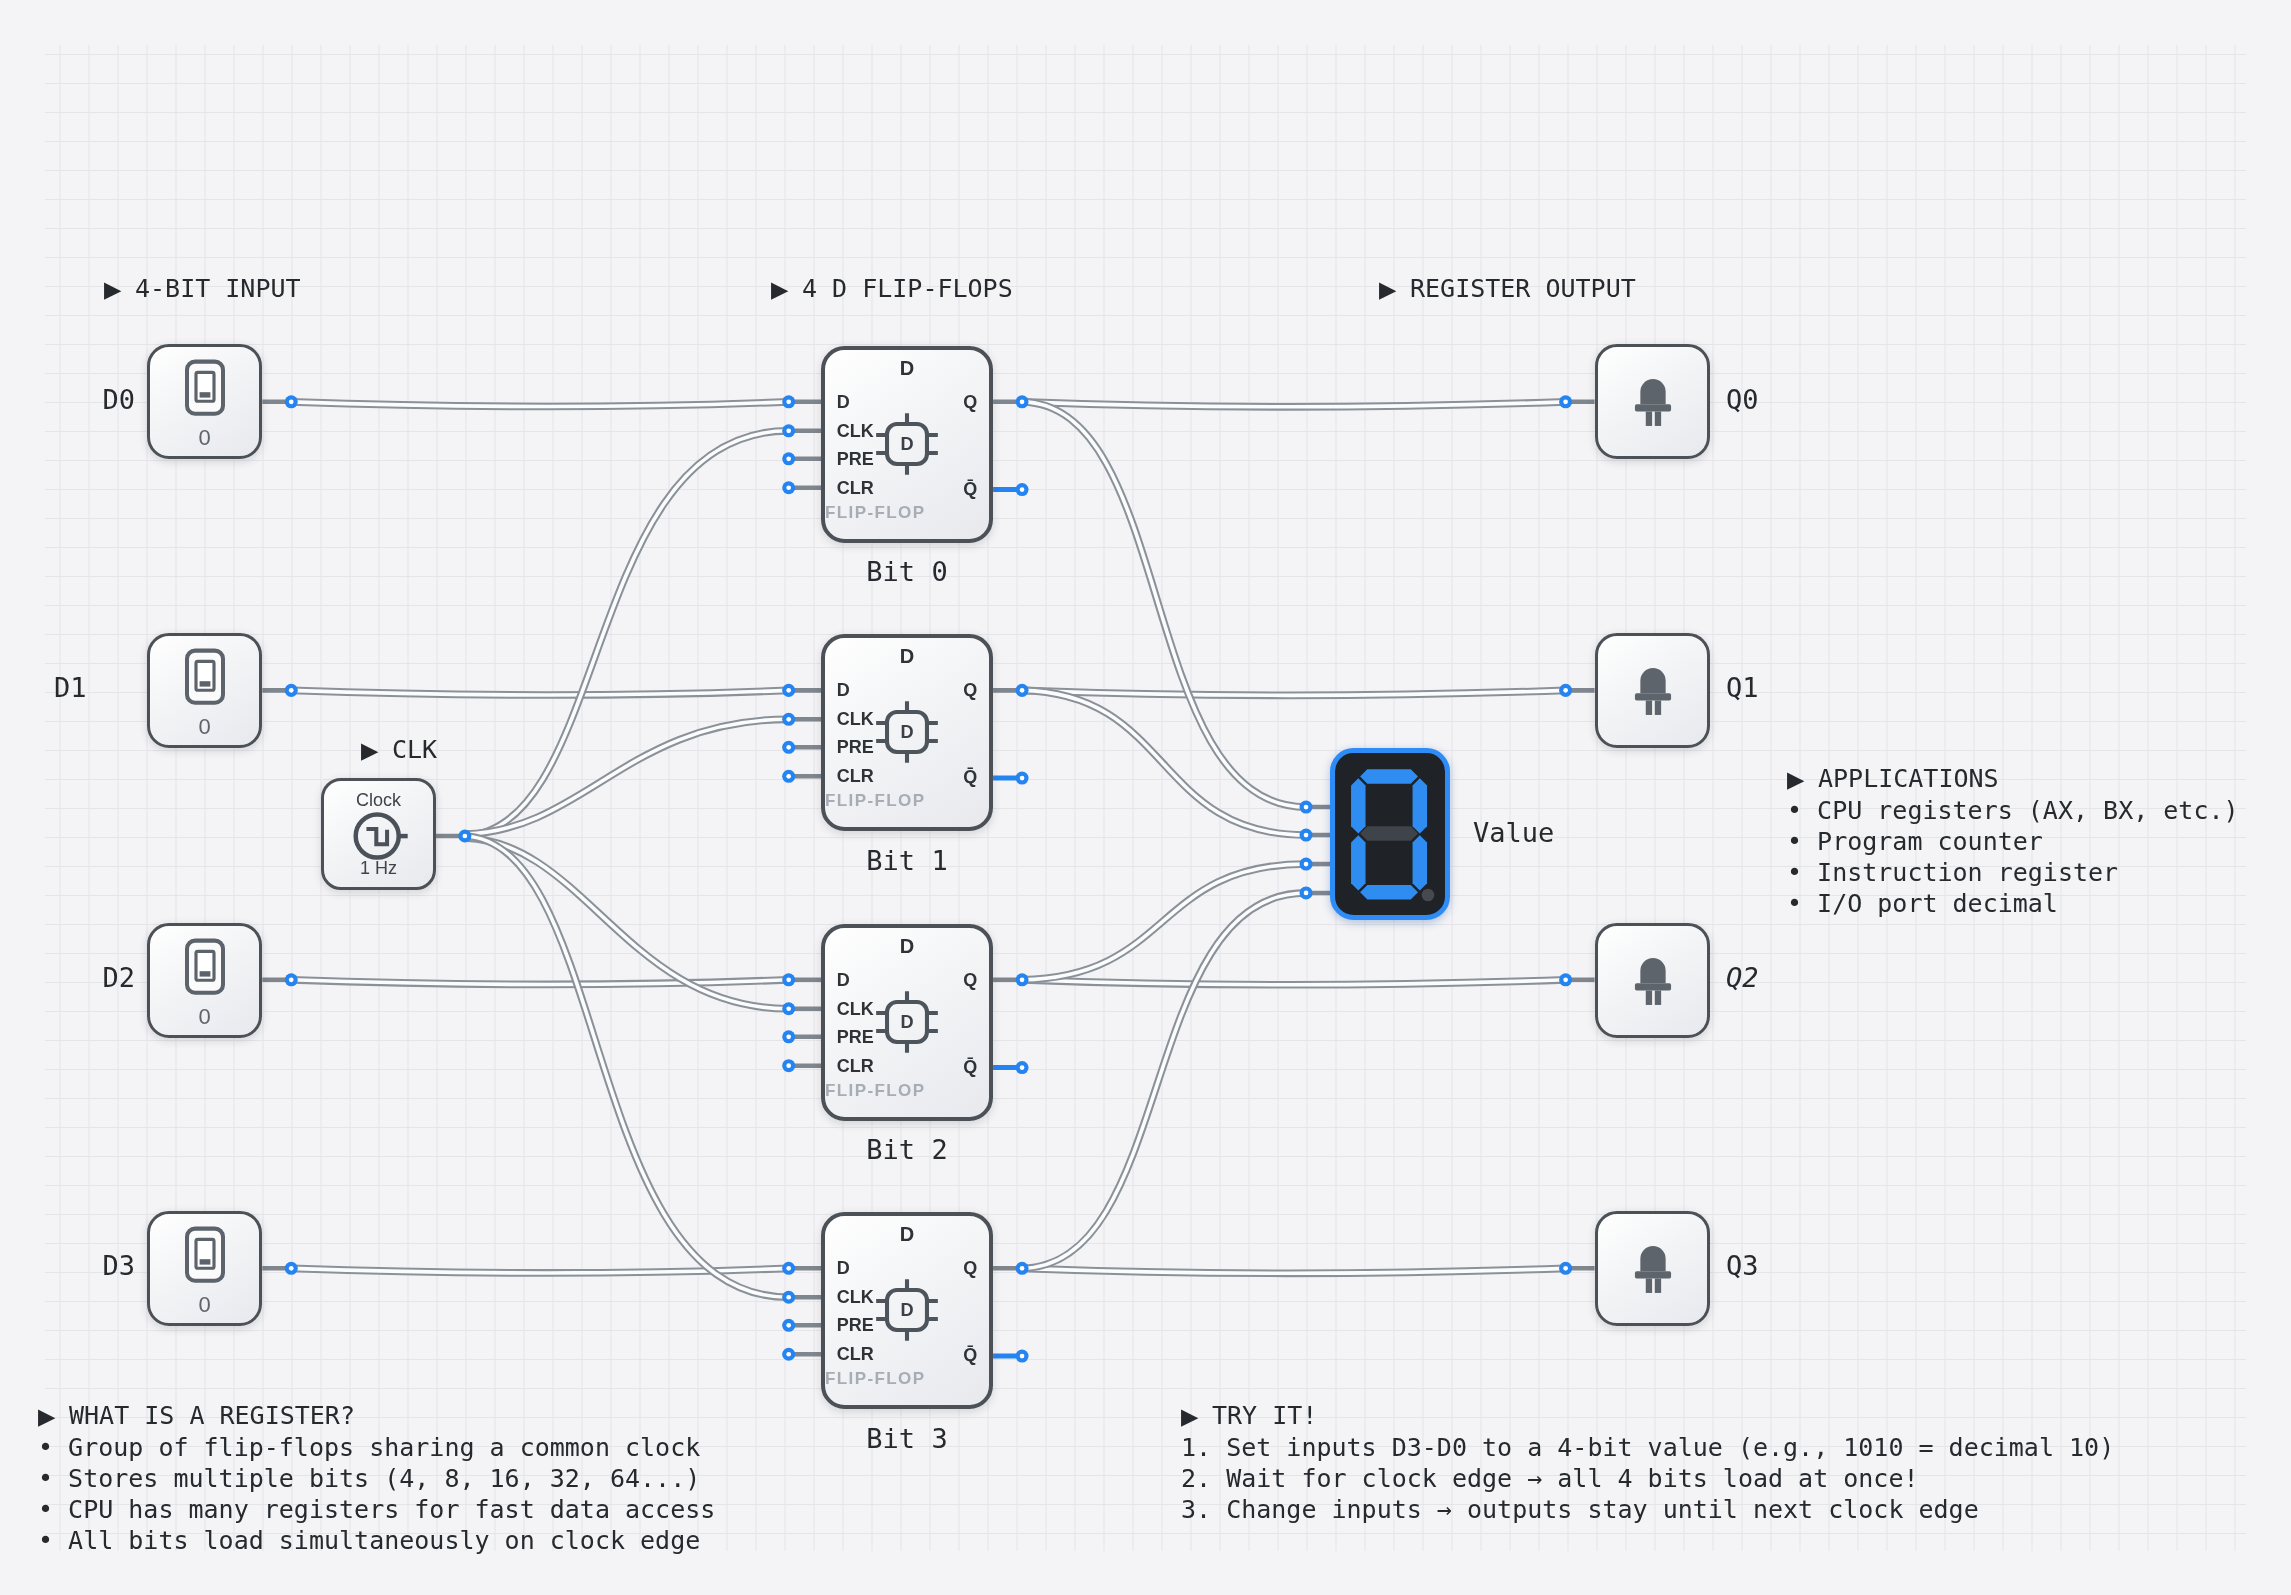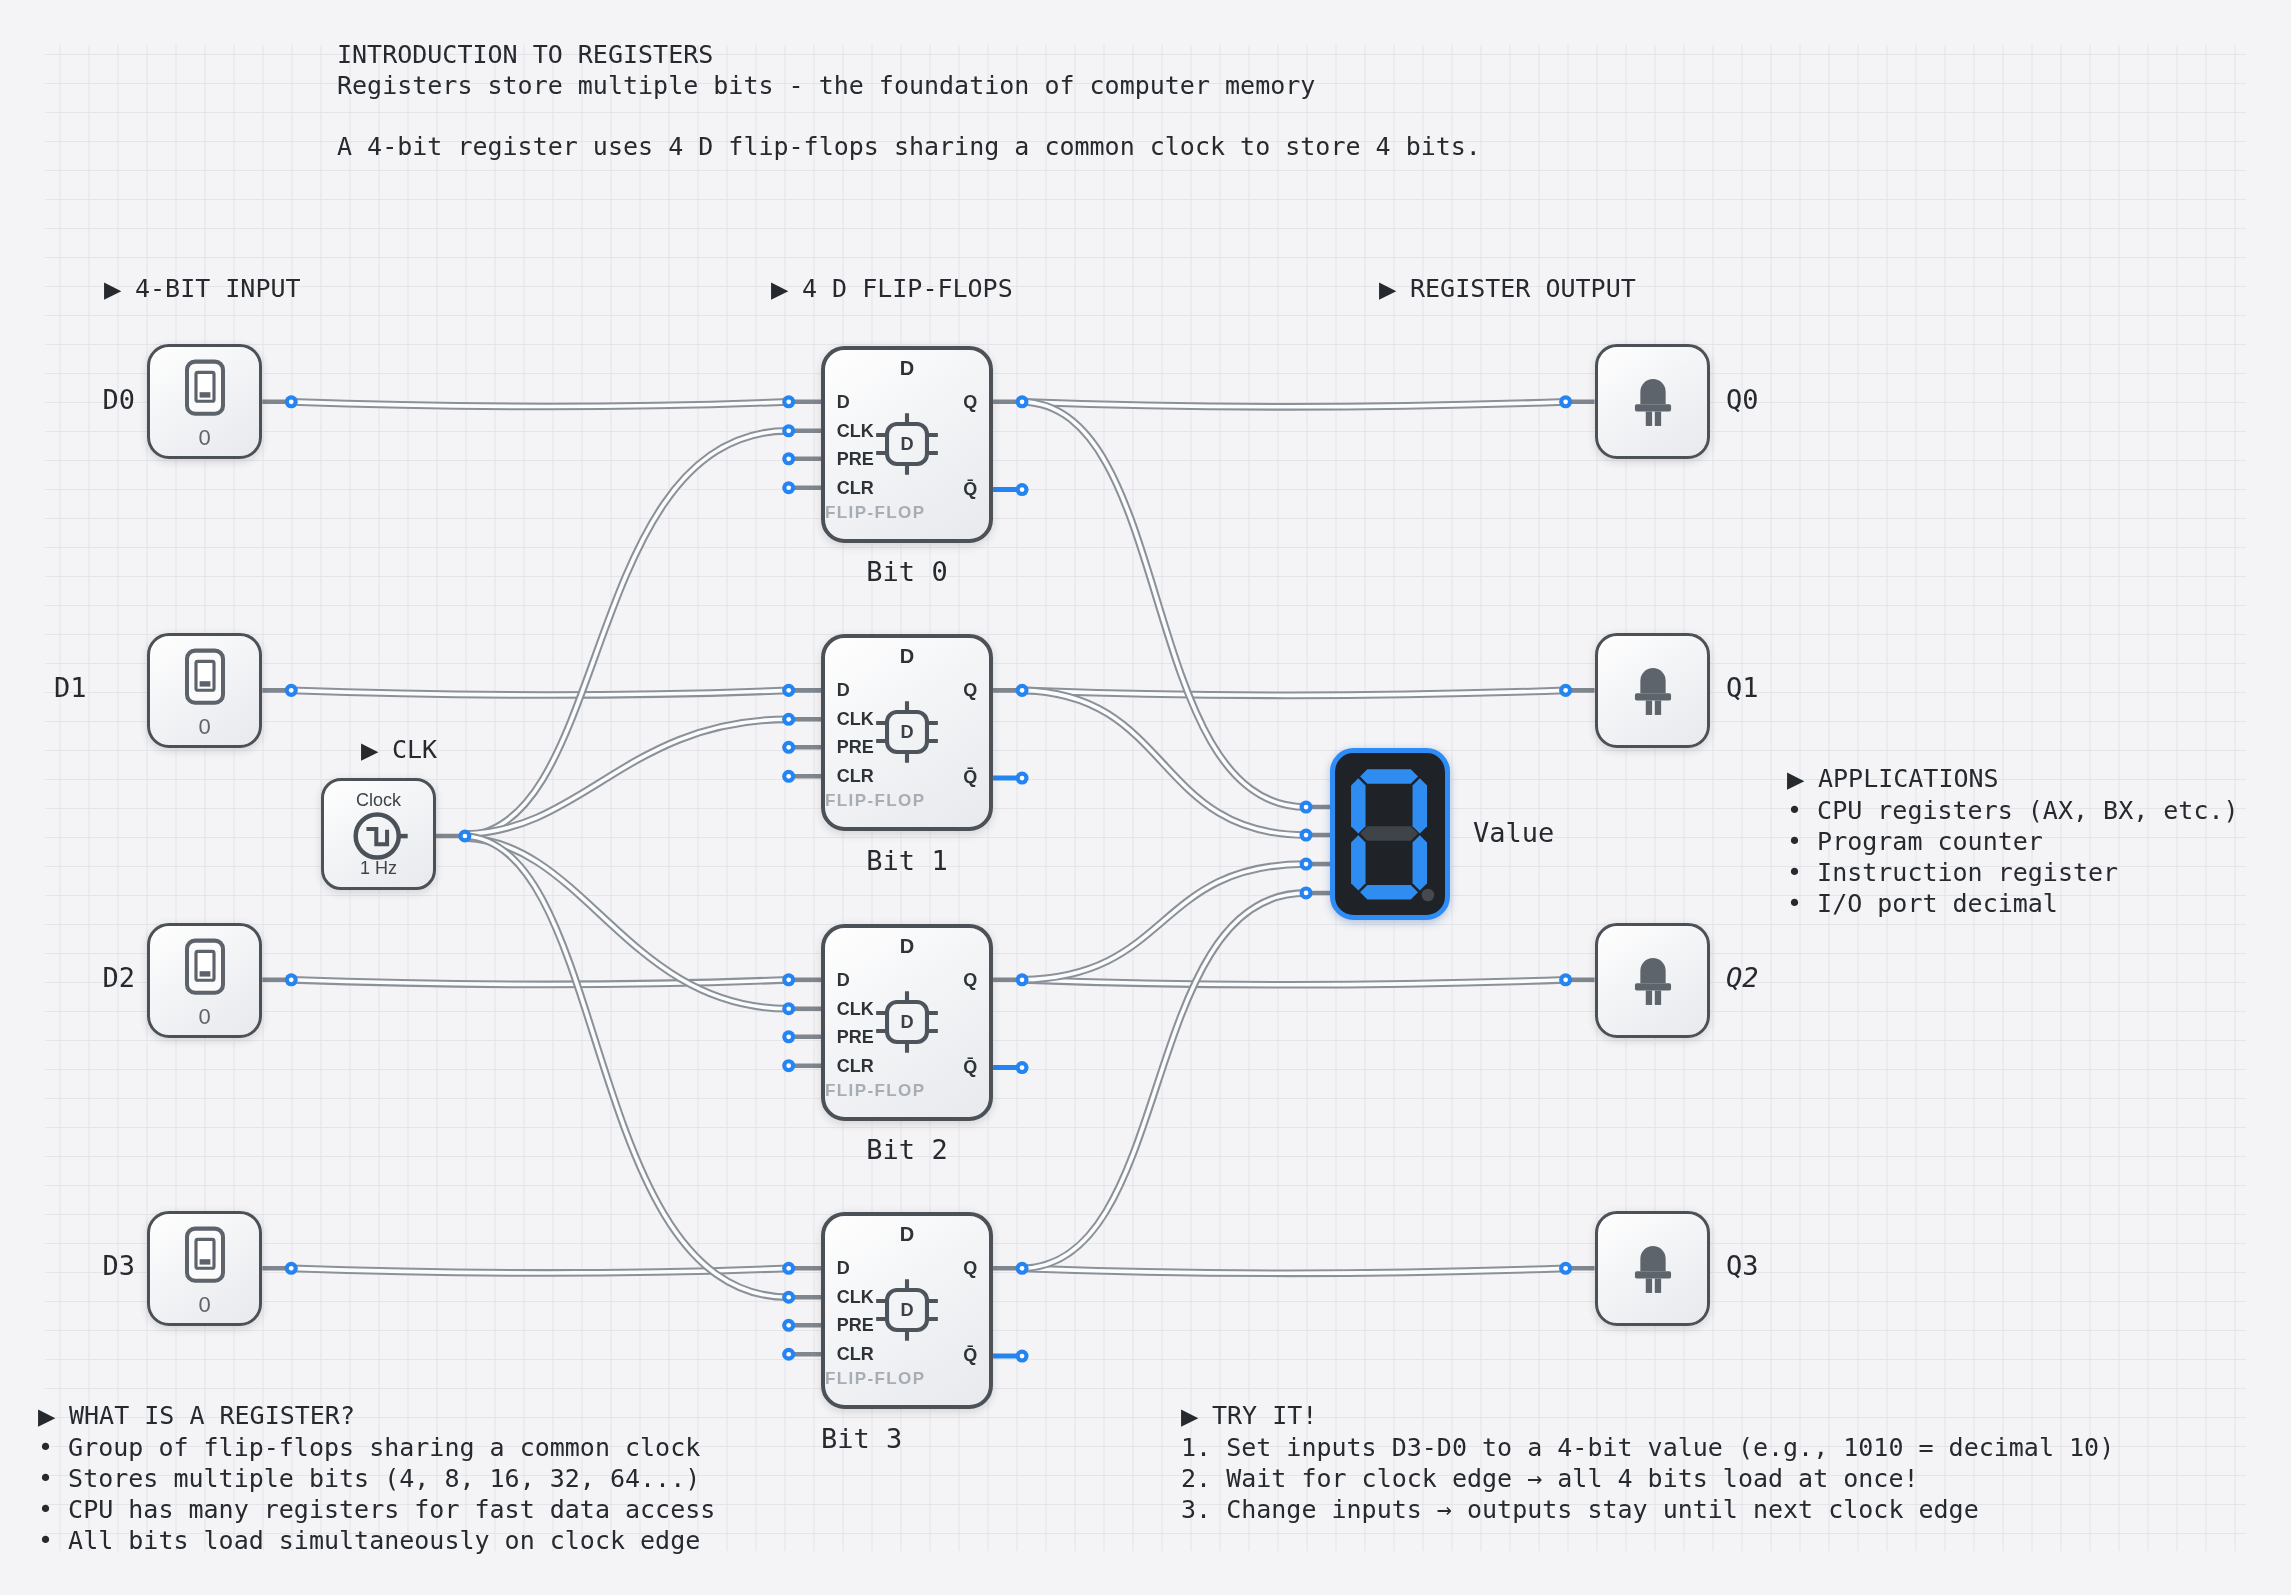--- a/index.html
+++ b/index.html
@@ -240,11 +240,6 @@
       </g>
   </svg>
 
-  <div class="txt mono title" style="left:337px;top:39px;">
-    <div>INTRODUCTION TO REGISTERS</div>
-    <div>Registers store multiple bits - the foundation of computer memory</div>
-    <div class="gap">A 4-bit register uses 4 D flip-flops sharing a common clock to store 4 bits.</div>
-  </div>
 
   <div class="txt mono hdr" style="left:104px;top:274px;">
     <span class="arrow">▶</span><span>4-BIT INPUT</span>

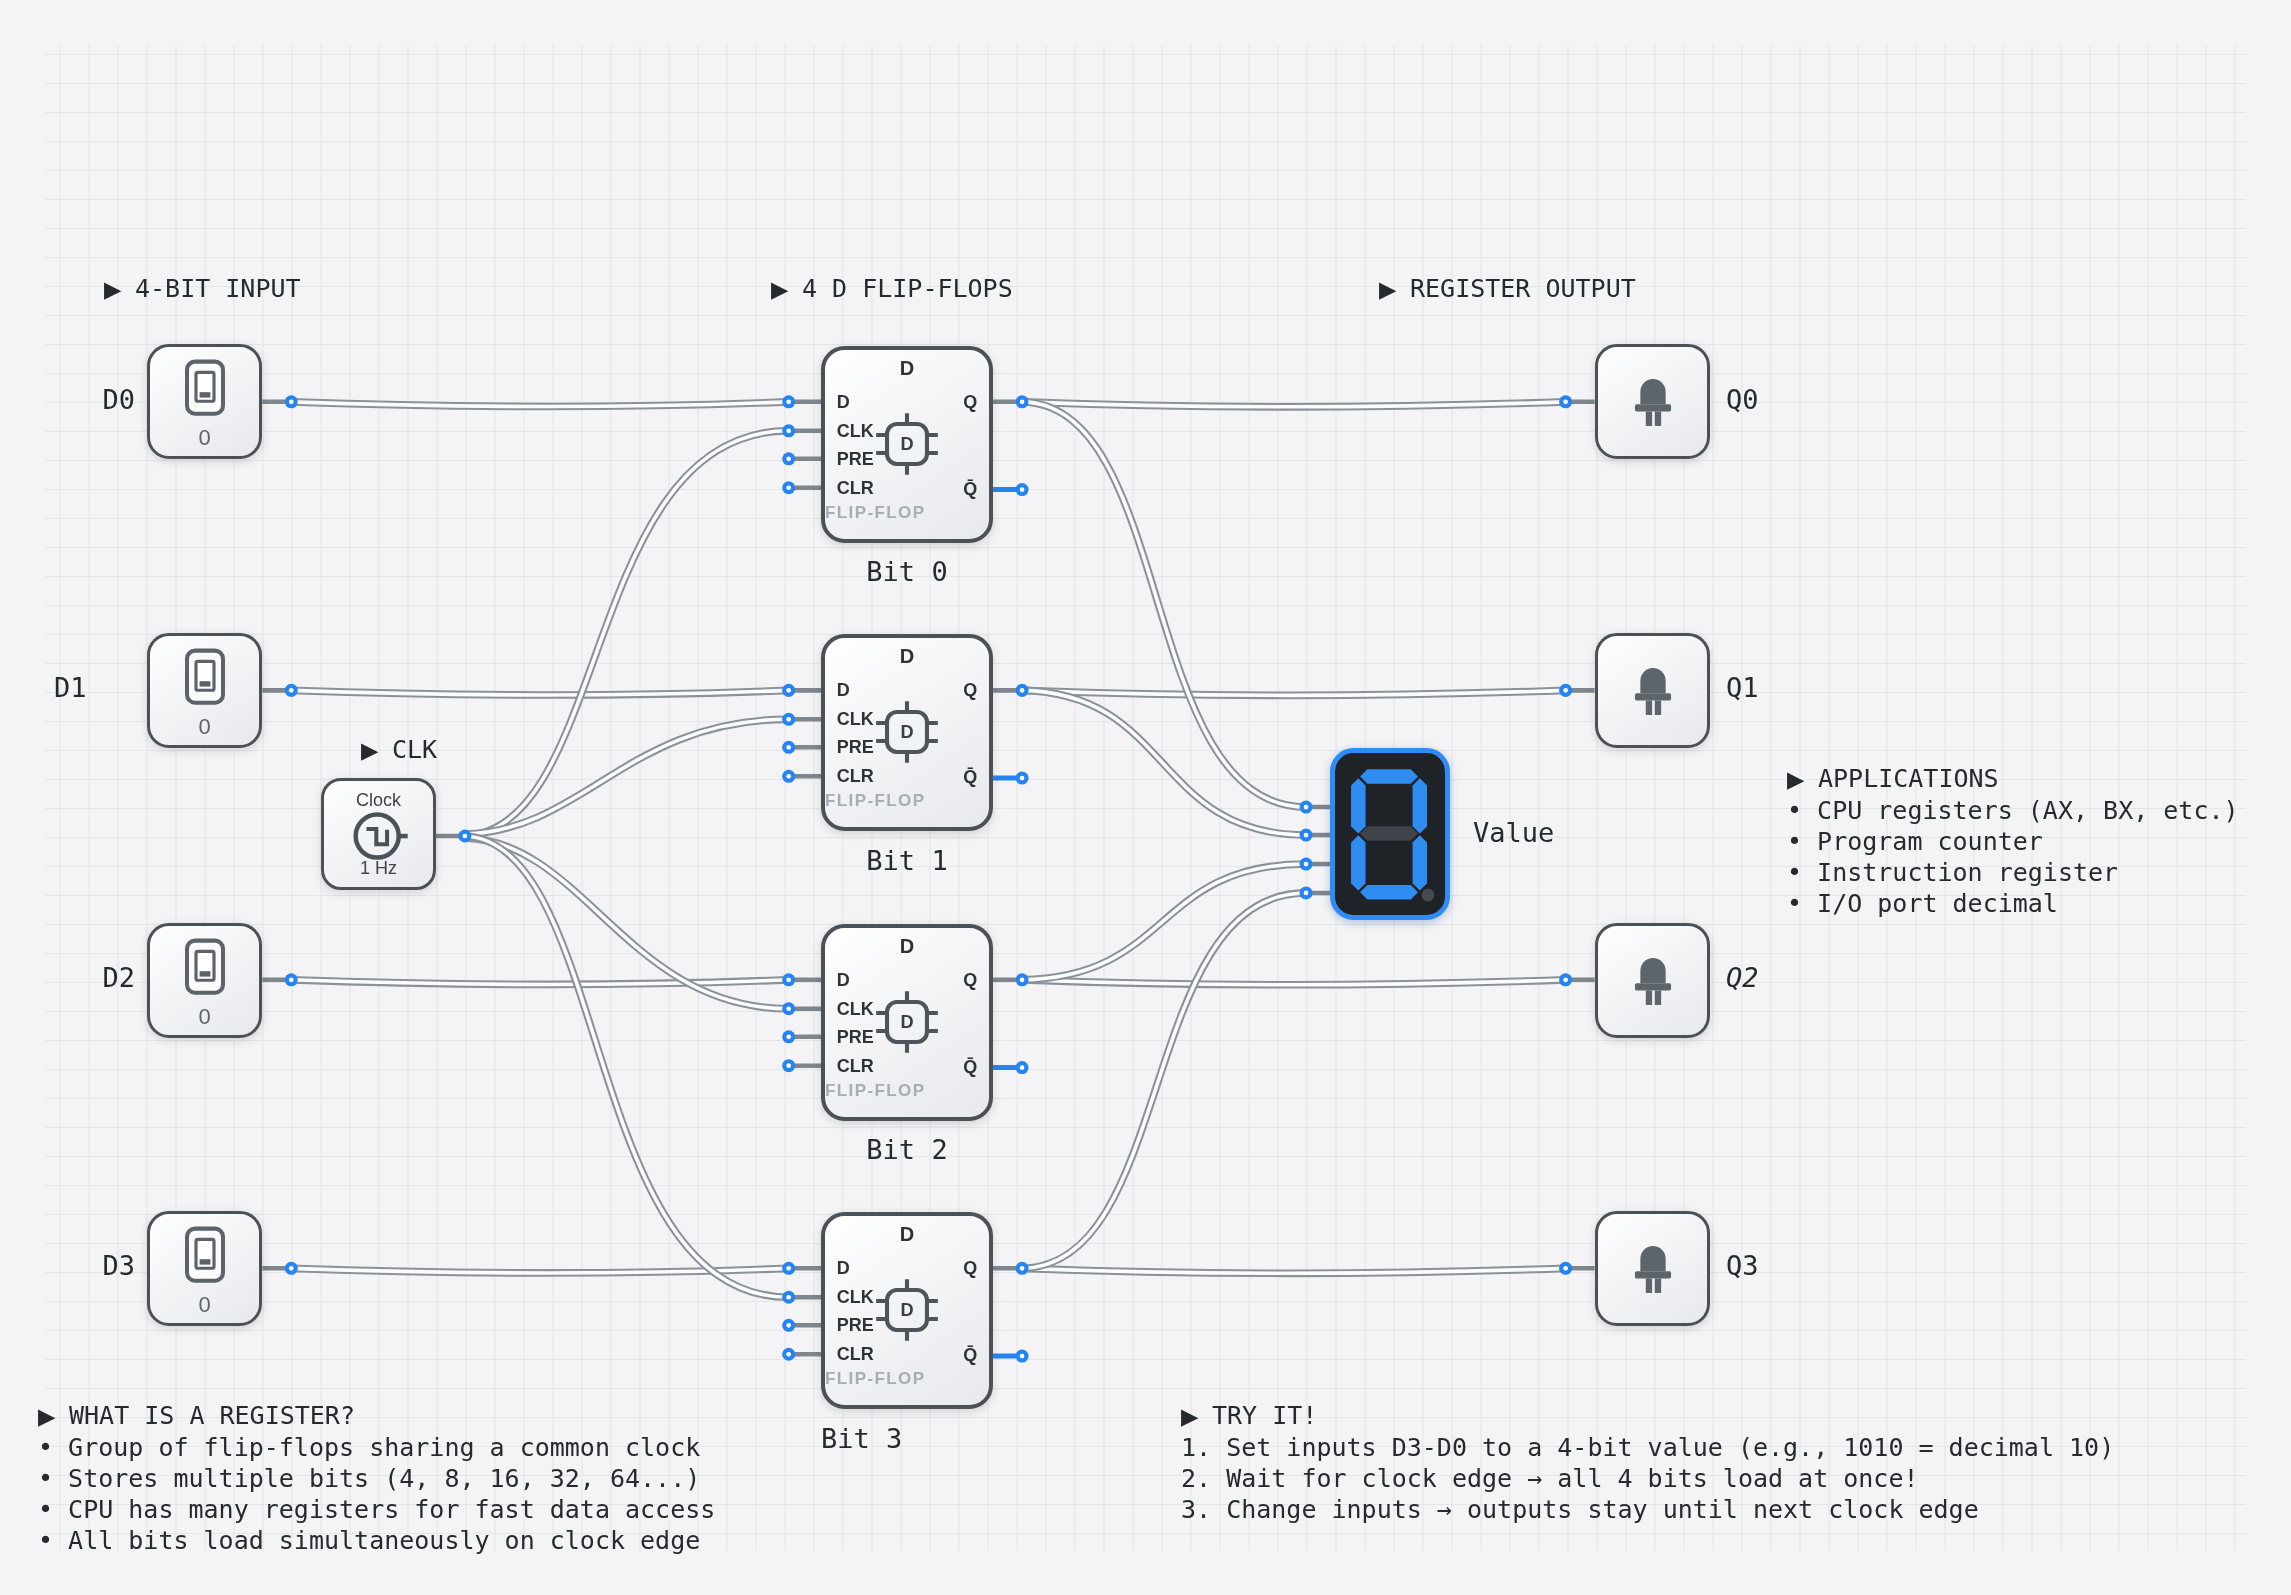--- a/index.html
+++ b/index.html
@@ -367,7 +367,7 @@
     </svg>
     <div class="ff-type sans">FLIP-FLOP</div>
   </div>
-  <div class="txt mono label" style="left:821px;top:1423px;width:172px;">Bit 3</div>
+  <div class="txt mono label" style="left:821px;top:1423px;width:172px;text-align:center;">Bit 3</div>
 
   <div class="display">
     <svg width="109" height="161" viewBox="0 0 115 178">

